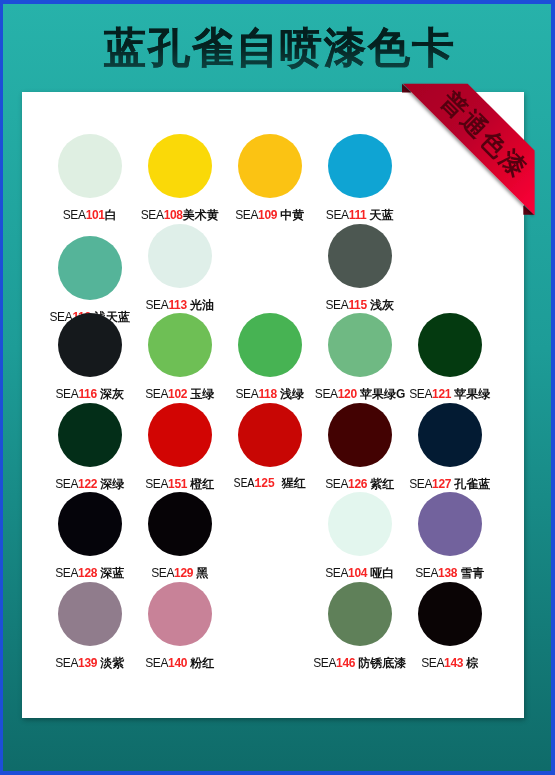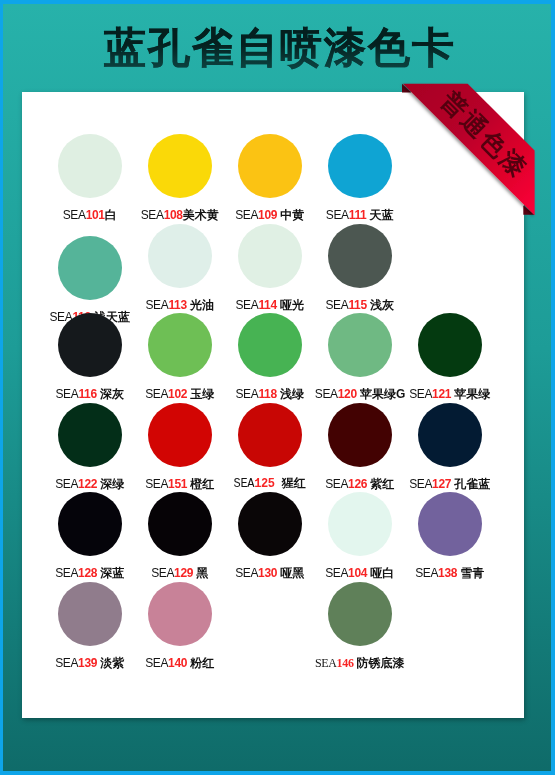--- a/index.html
+++ b/index.html
@@ -19,7 +19,7 @@
     width: 555px;
     height: 775px;
     overflow: hidden;
-    background: #0ea5e9;
+    background: #1d4ed8;
   }
   
   #teal {

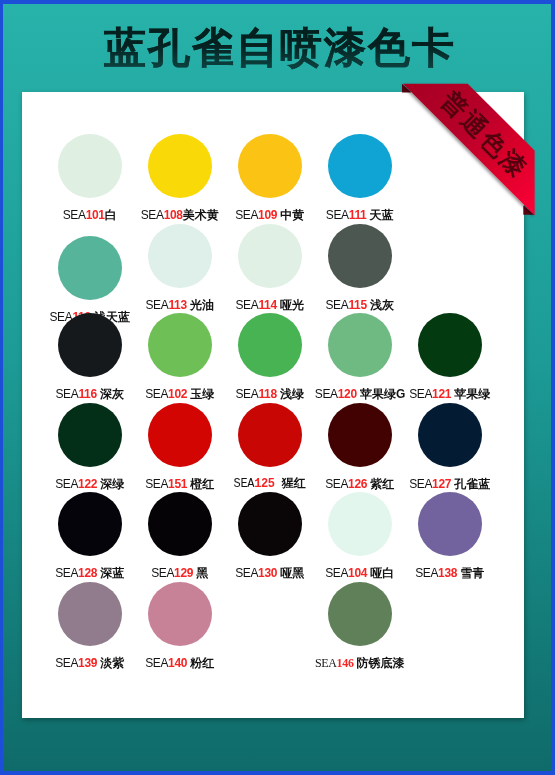--- a/index.html
+++ b/index.html
@@ -129,10 +129,6 @@
         <div class="cell" style="left: 97.7px; top: 131.7px;">
           <div class="dot" style="background: rgb(223, 239, 233);"></div>
           <div class="lbl"><span class="pre">SEA</span><span class="num">113</span><span class="sep"> </span><span class="nm">光油</span></div>
-        </div>
-        <div class="cell" style="left: 187.7px; top: 131.7px;">
-          <div class="dot" style="background: rgb(224, 240, 228);"></div>
-          <div class="lbl"><span class="pre">SEA</span><span class="num">114</span><span class="sep"> </span><span class="nm">哑光</span></div>
         </div>
         <div class="cell" style="left: 277.7px; top: 131.7px;">
           <div class="dot" style="background: rgb(76, 87, 81);"></div>

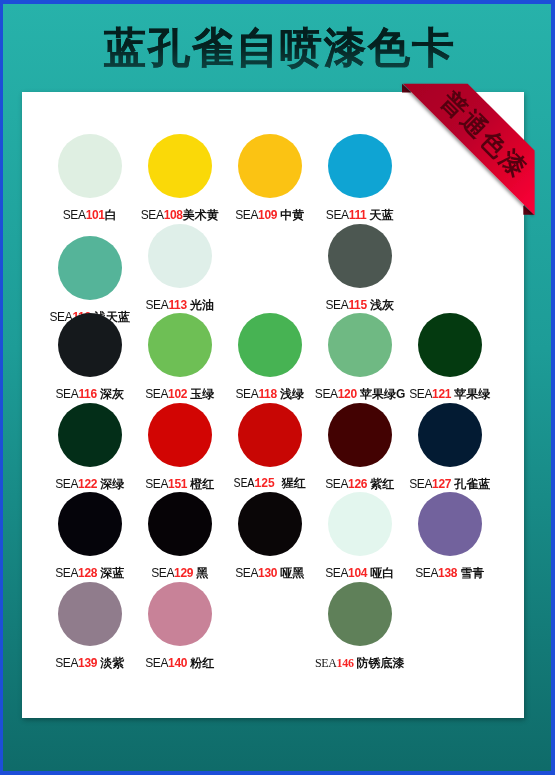--- a/index.html
+++ b/index.html
@@ -181,10 +181,6 @@
         <div class="cell" style="left: 97.7px; top: 400.2px;">
           <div class="dot" style="background: rgb(6, 3, 6);"></div>
           <div class="lbl"><span class="pre">SEA</span><span class="num">129</span><span class="sep"> </span><span class="nm">黑</span></div>
-        </div>
-        <div class="cell" style="left: 187.7px; top: 400.2px;">
-          <div class="dot" style="background: rgb(10, 6, 7);"></div>
-          <div class="lbl"><span class="pre">SEA</span><span class="num">130</span><span class="sep"> </span><span class="nm">哑黑</span></div>
         </div>
         <div class="cell" style="left: 277.7px; top: 400.2px;">
           <div class="dot" style="background: rgb(227, 246, 238);"></div>

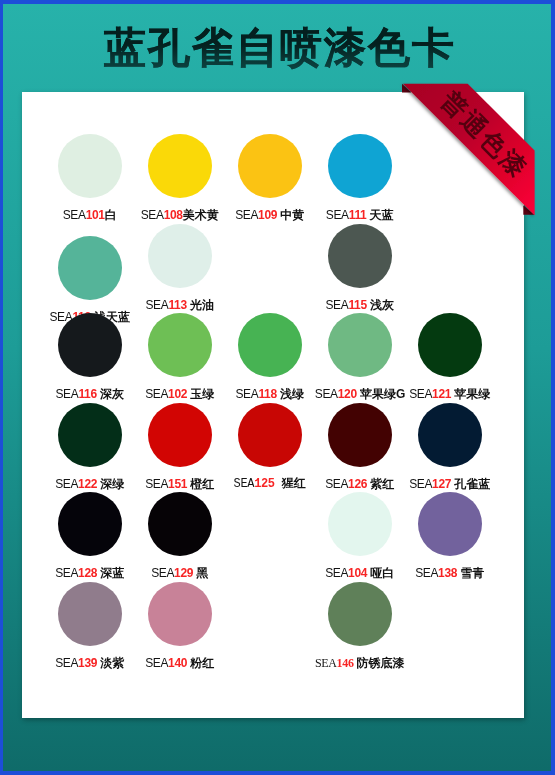--- a/index.html
+++ b/index.html
@@ -198,7 +198,7 @@
           <div class="dot" style="background: rgb(200, 130, 152);"></div>
           <div class="lbl"><span class="pre">SEA</span><span class="num">140</span><span class="sep"> </span><span class="nm">粉红</span></div>
         </div>
-        <div class="cell" style="left: 277.7px; top: 489.7px; font-family: Liberation Serif, serif;">
+        <div class="cell" style="left: 277.7px; top: 489.7px;">
           <div class="dot" style="background: rgb(95, 128, 89);"></div>
           <div class="lbl"><span class="pre">SEA</span><span class="num">146</span><span class="sep"> </span><span class="nm">防锈底漆</span></div>
         </div>

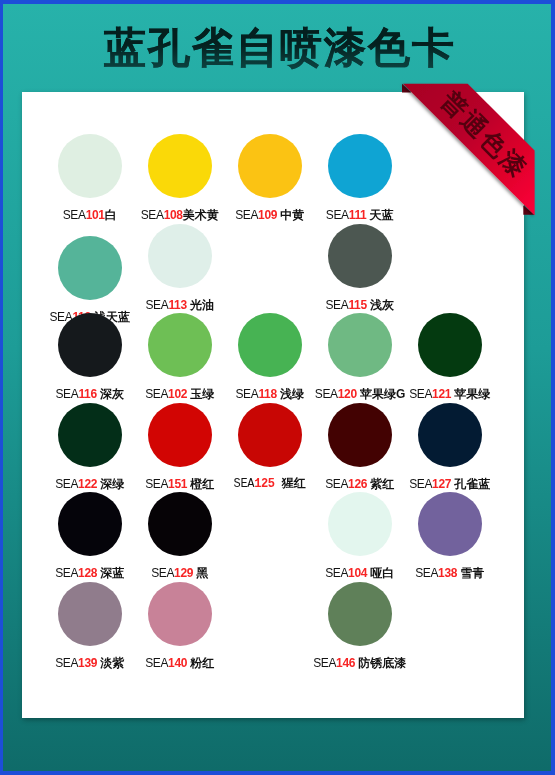--- a/index.html
+++ b/index.html
@@ -201,6 +201,10 @@
         <div class="cell" style="left: 277.7px; top: 489.7px;">
           <div class="dot" style="background: rgb(95, 128, 89);"></div>
           <div class="lbl"><span class="pre">SEA</span><span class="num">146</span><span class="sep"> </span><span class="nm">防锈底漆</span></div>
+        </div>
+        <div class="cell" style="left: 367.7px; top: 489.7px;">
+          <div class="dot" style="background: rgb(10, 4, 5);"></div>
+          <div class="lbl"><span class="pre">SEA</span><span class="num">143</span><span class="sep"> </span><span class="nm">棕</span></div>
         </div>
       </div>
   </div>

